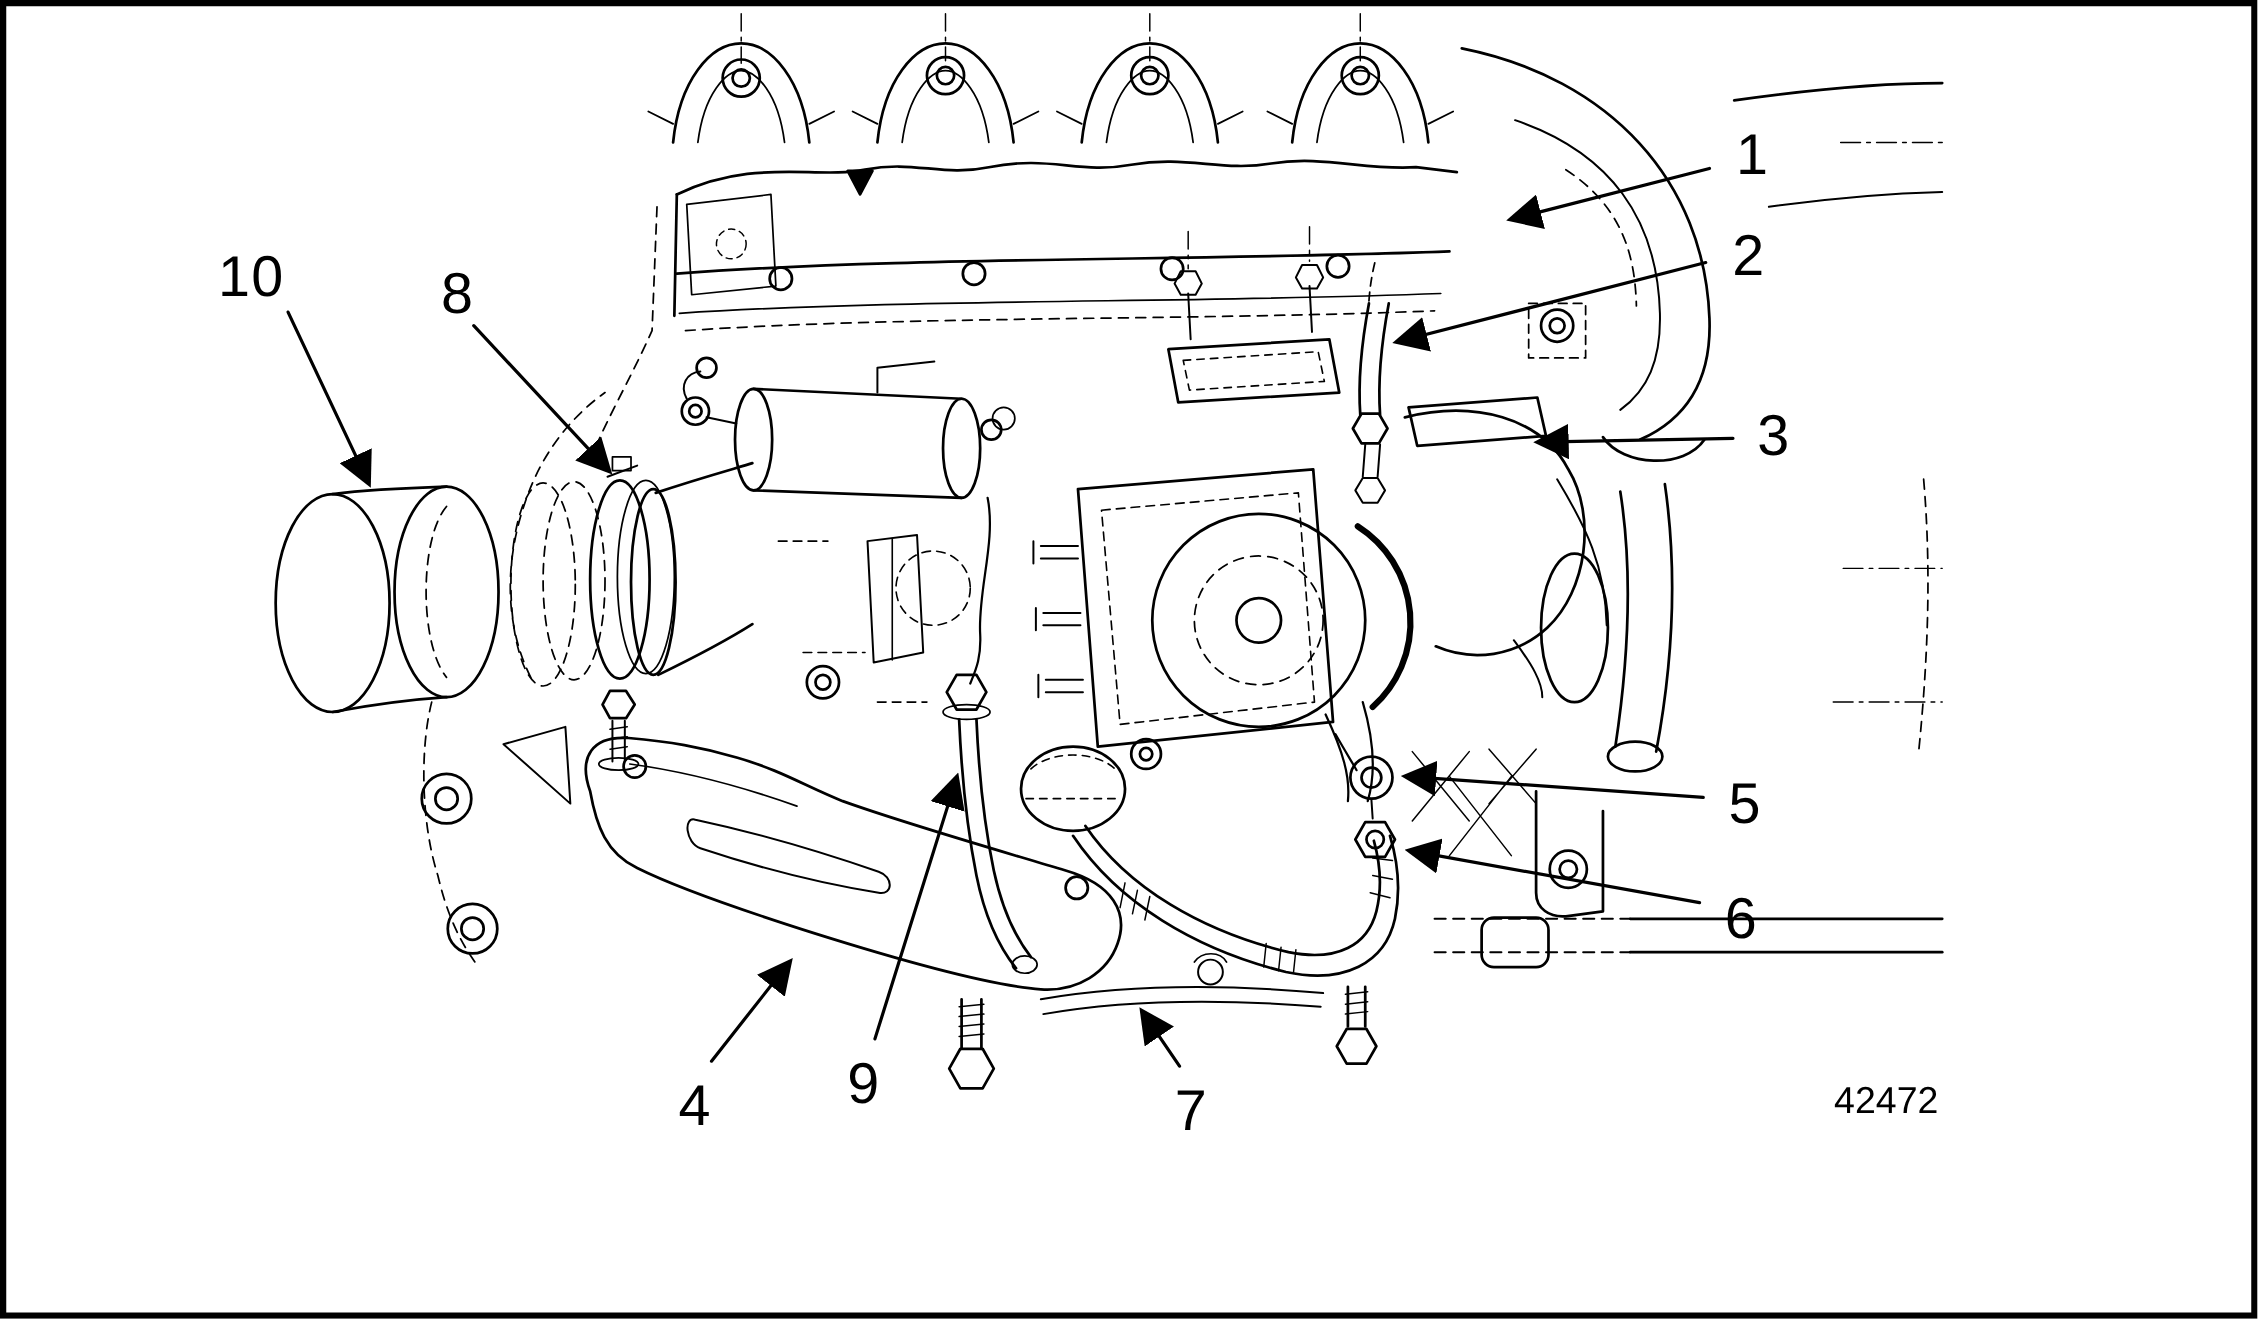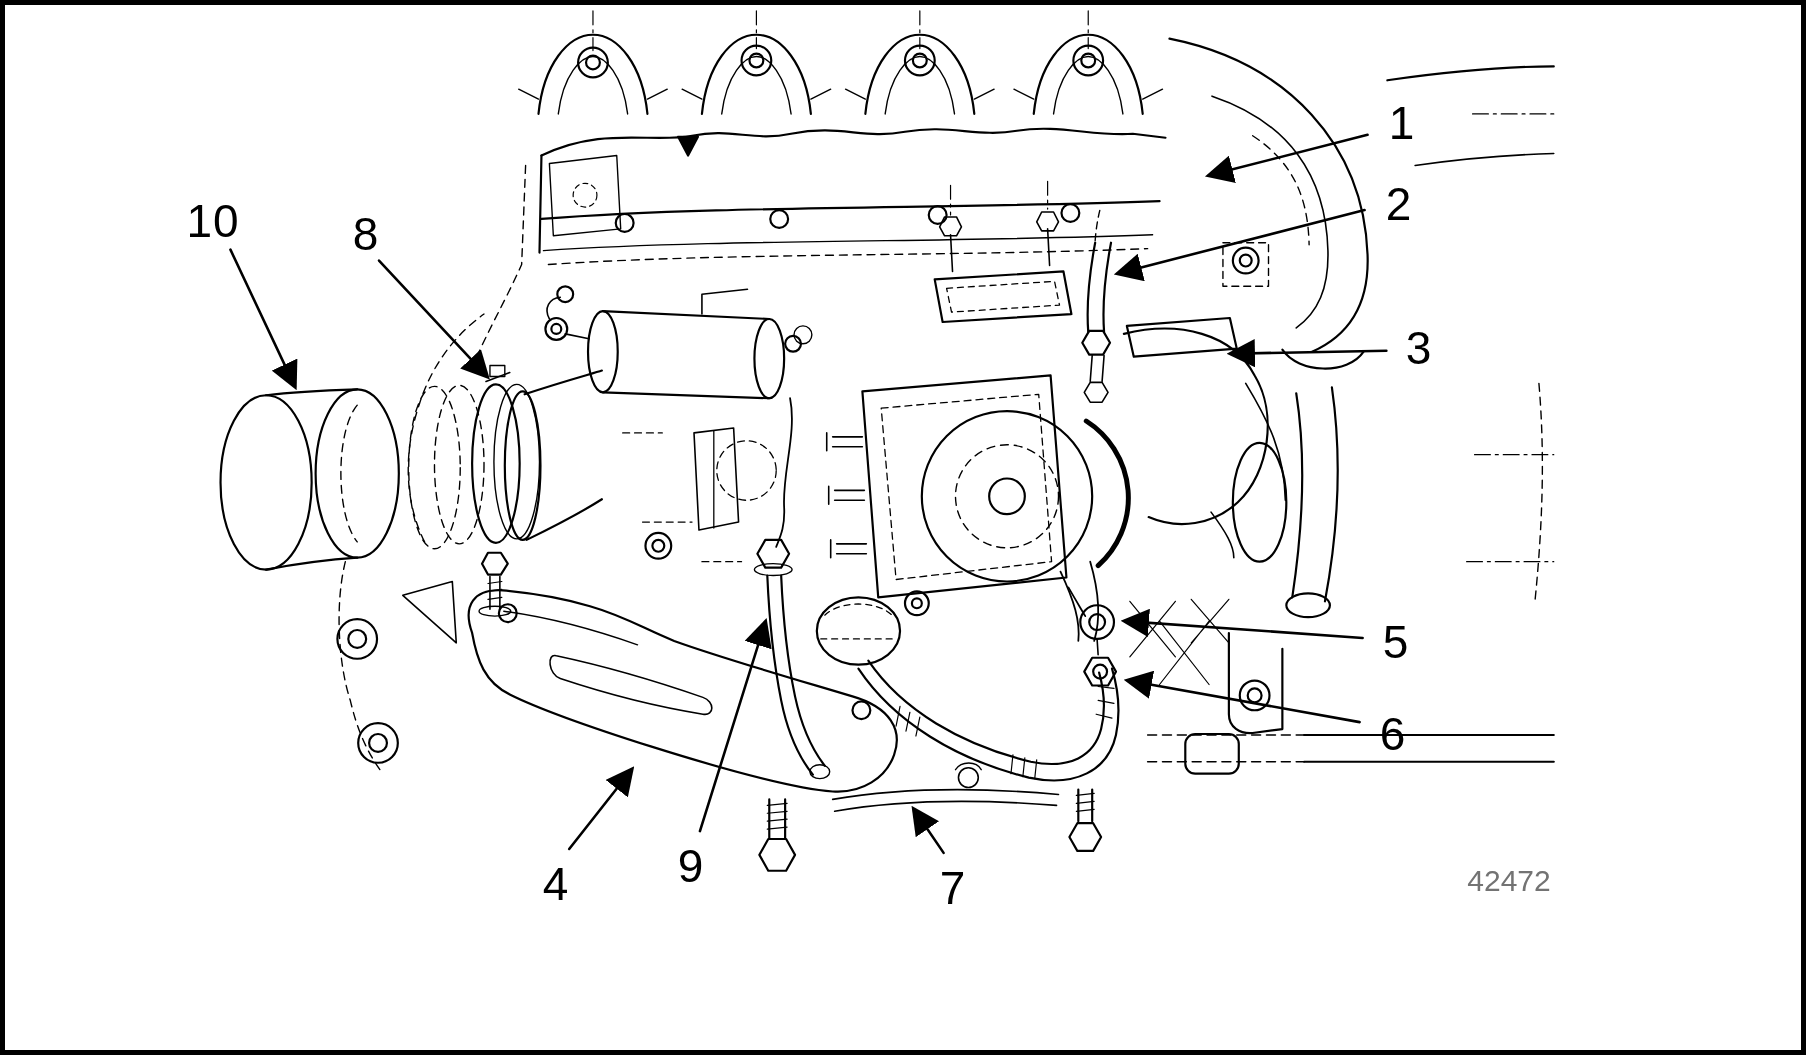--- a/index.html
+++ b/index.html
@@ -283,7 +283,7 @@
   <div class="callout" style="left:948px;top:883px">7</div>
   <div class="callout" style="left:361px;top:229px">8</div>
   <div class="callout" style="left:686px;top:861px">9</div>
-  <div class="callout" style="left:208px;top:216px">10</div>
+  <div class="callout" style="left:196px;top:216px">10</div>
 
   <div class="fig-num" style="left:1504px;top:876px">42472</div>
 

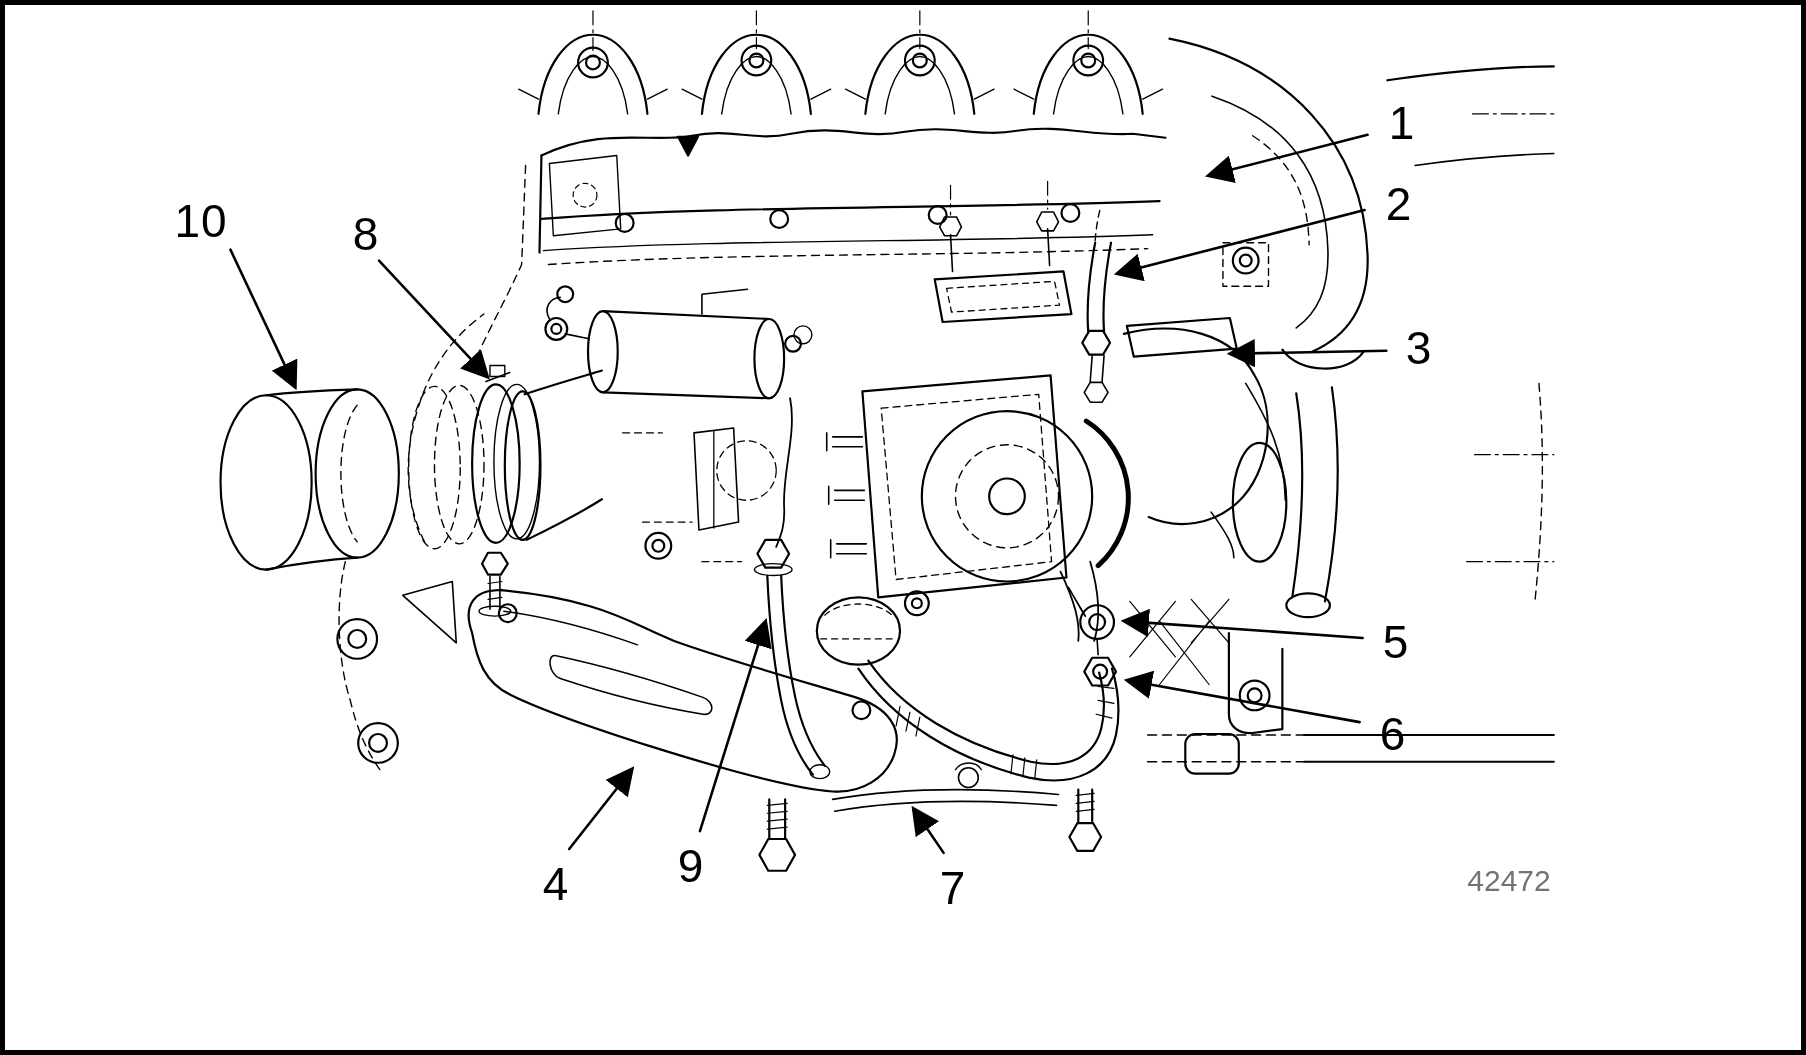--- a/index.html
+++ b/index.html
@@ -26,7 +26,7 @@
     position:absolute;
     transform:translate(-50%,-50%);
     font:400 30px/1 "Liberation Sans",sans-serif;
-    color:#737373;
+    color:#000000;
     white-space:nowrap;
     text-align:center;
   }

